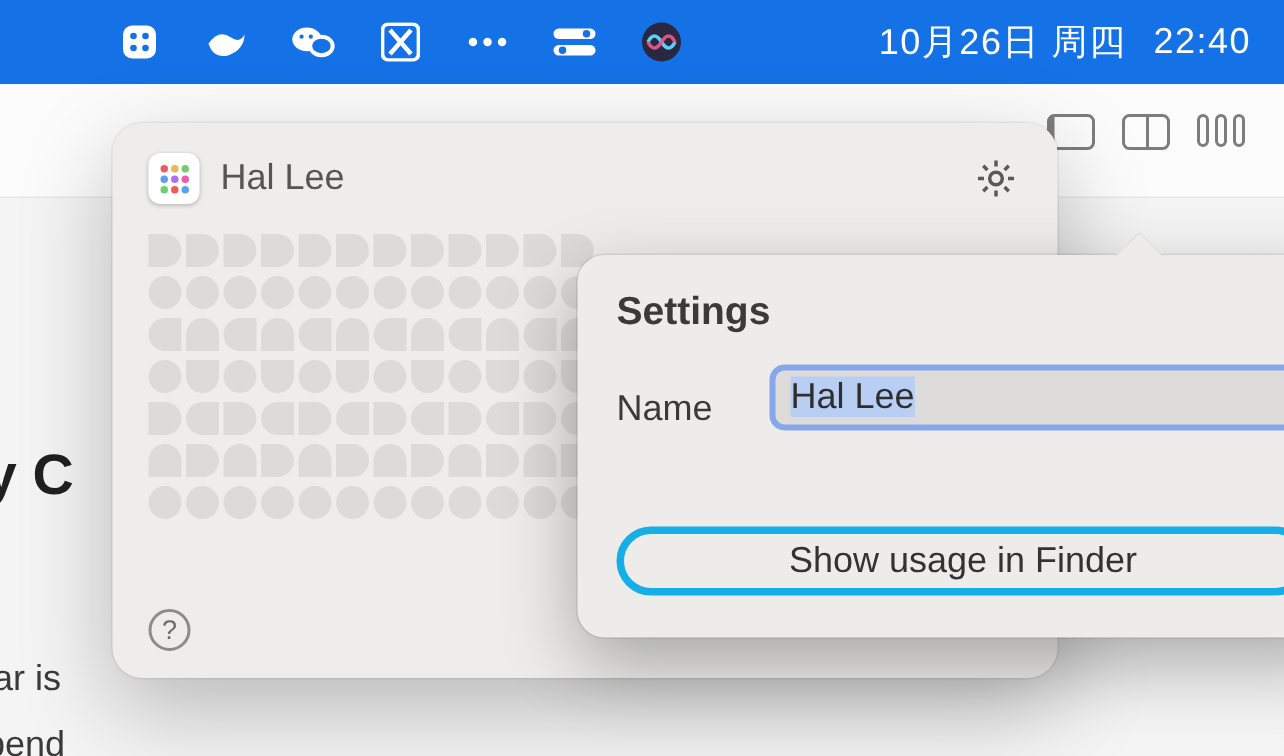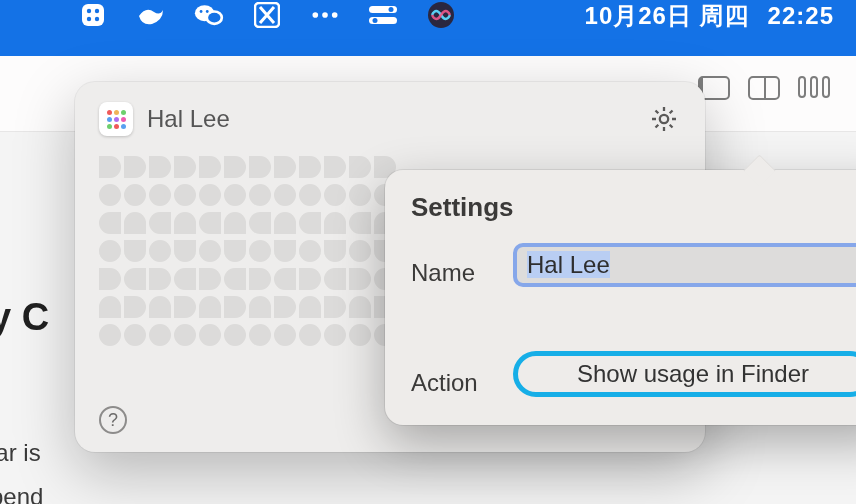--- a/index.html
+++ b/index.html
@@ -17,12 +17,11 @@
       background: #1472e6;
       height: 56px;
       display: flex;
-      align-items: flex-start;
+      align-items: center;
       padding: 0 18px;
       gap: 24px;
       position: relative;
       color: #fff;
-      font-weight: bold;
     }
     .menubar-left {
       display: flex;

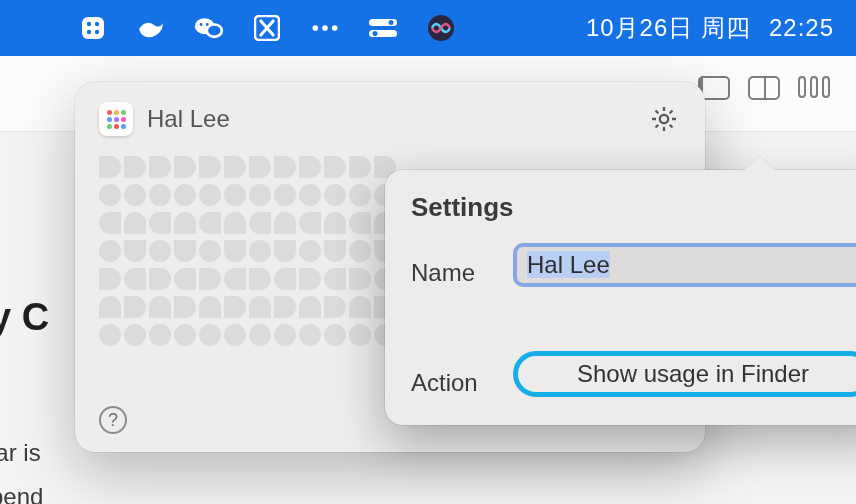--- a/index.html
+++ b/index.html
@@ -333,7 +333,7 @@
   </div>
   <div class="menubar-date">
     <span>10月26日 周四</span>
-    <span>22:25</span>
+    <span>22:40</span>
   </div>
 </div>
 

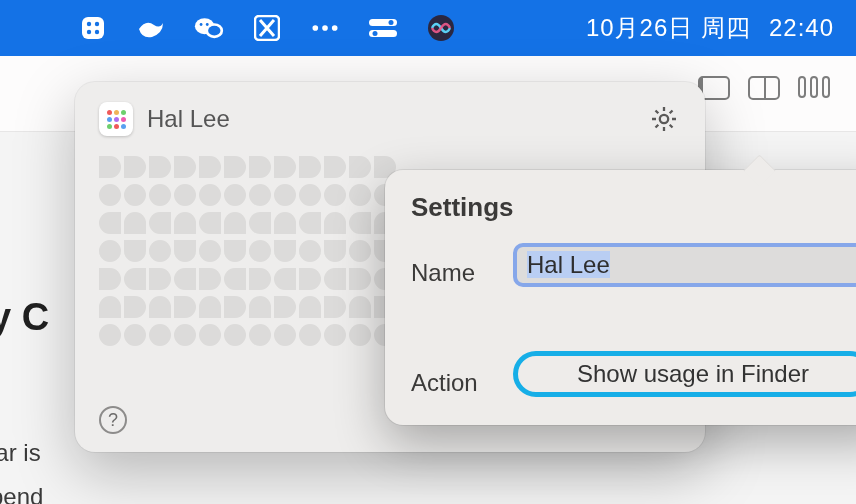--- a/index.html
+++ b/index.html
@@ -482,7 +482,6 @@
     <div class="name-input"><span class="sel">Hal Lee</span></div>
   </div>
   <div class="settings-row" style="margin-bottom:0;">
-    <div class="settings-label">Action</div>
     <div class="action-pill">Show usage in Finder</div>
   </div>
 </div>

